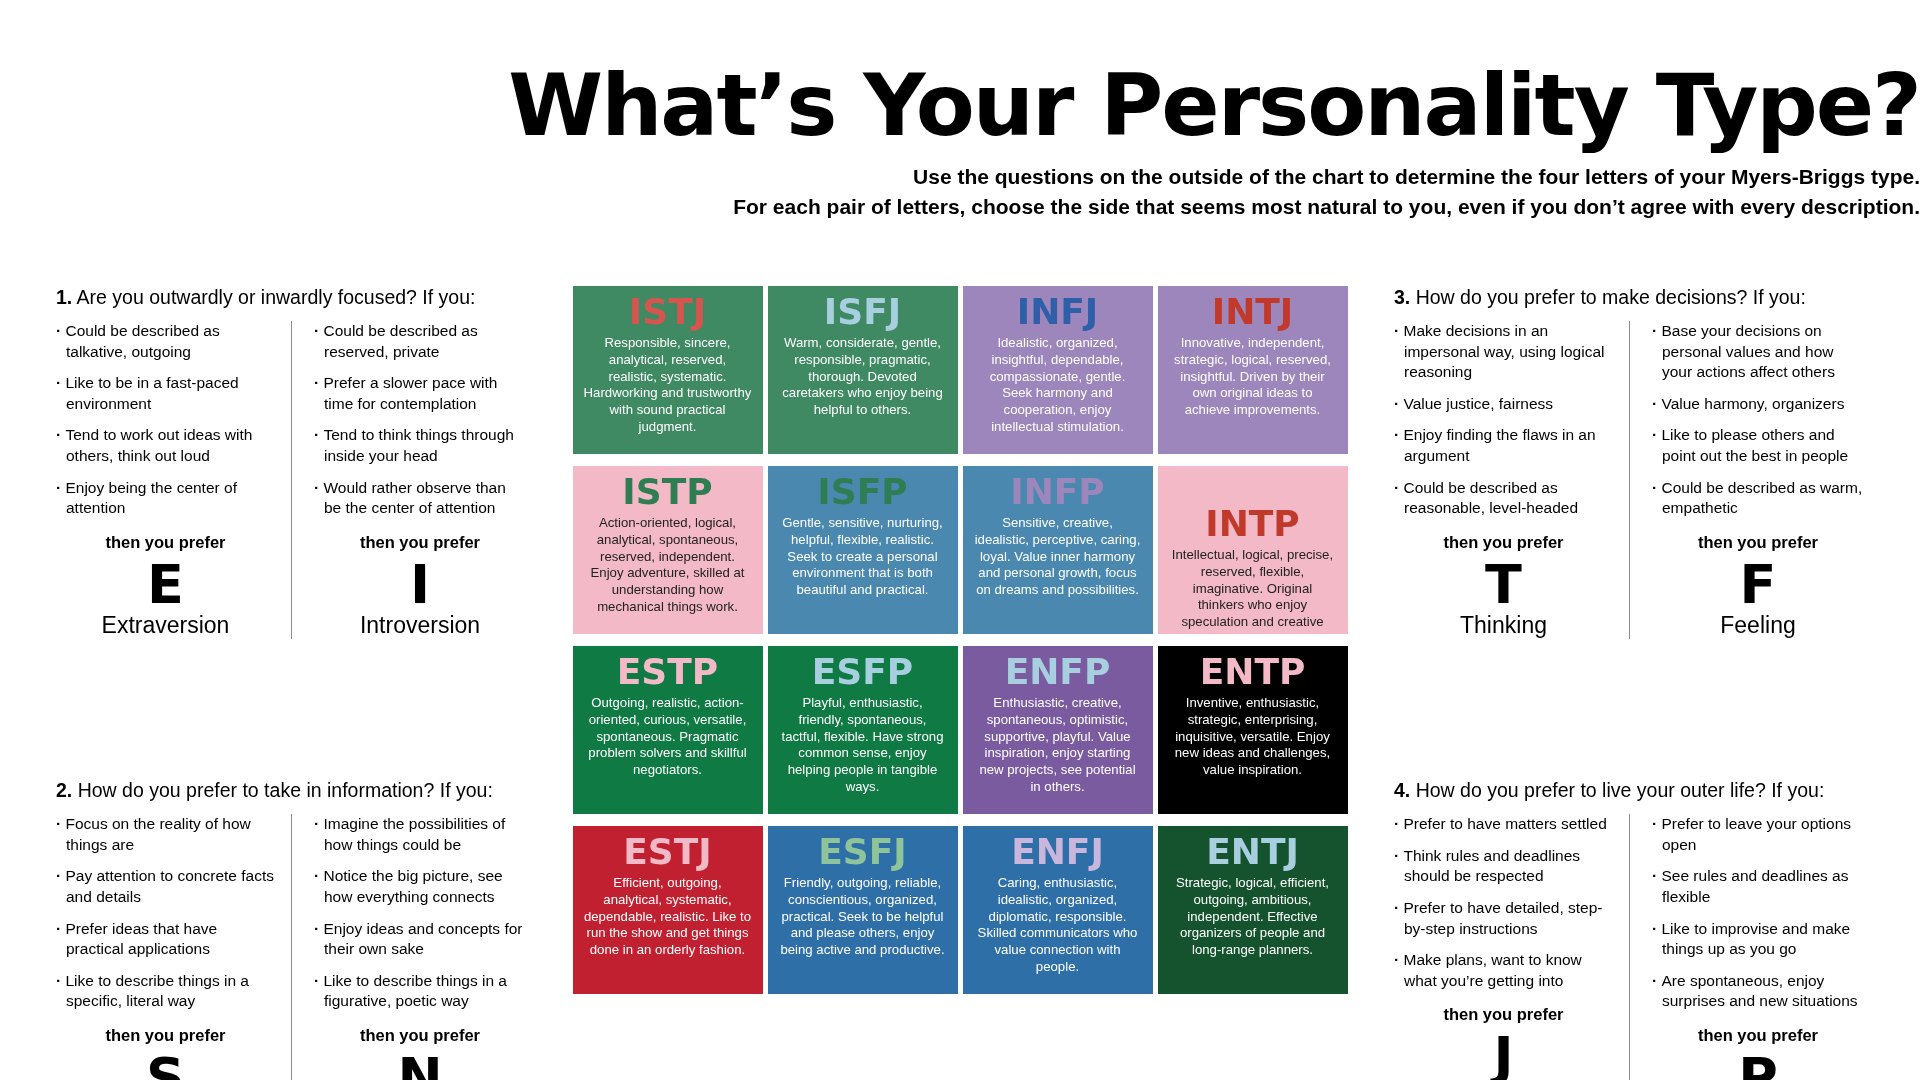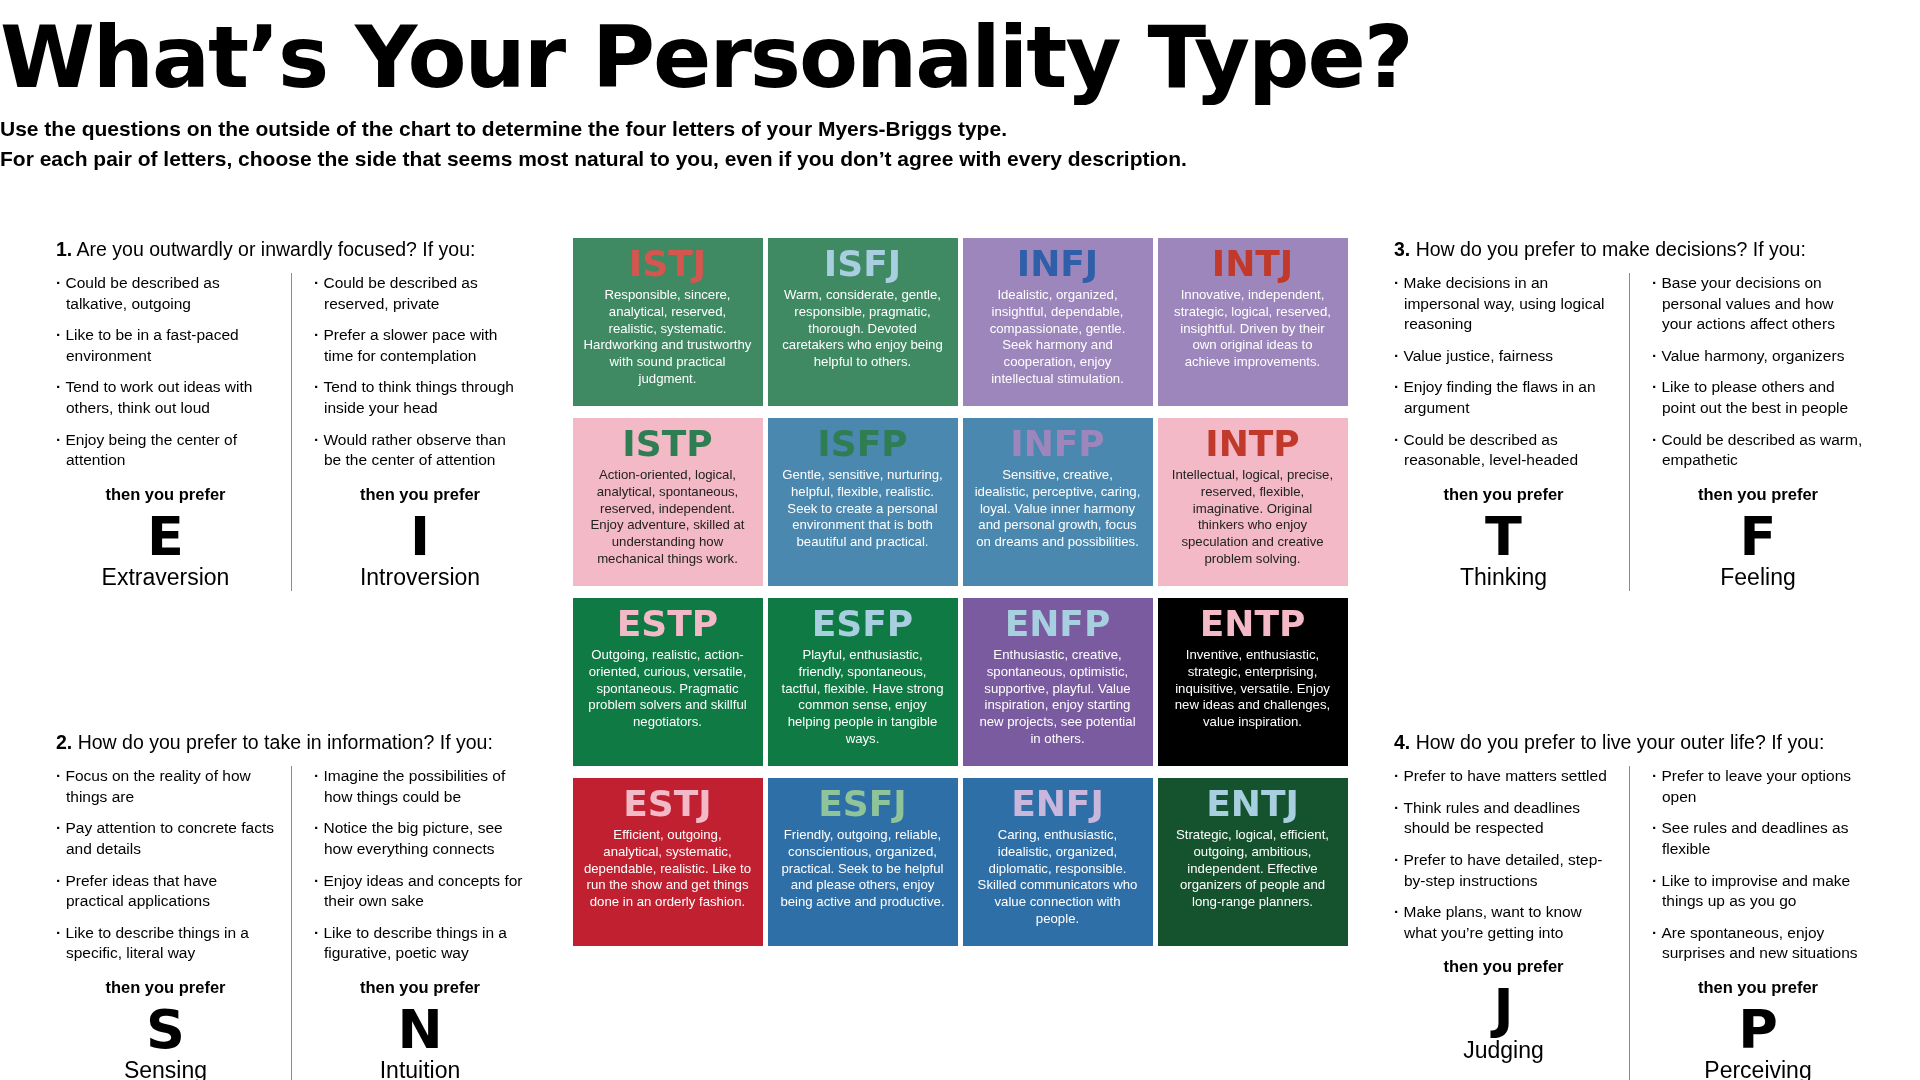--- a/index.html
+++ b/index.html
@@ -25,8 +25,9 @@
 
   
   .header {
-    text-align: left;
+    text-align: right;
     padding-top: 14px;
+    margin-top: 48px;
   }
   .title {
     font-family: "DejaVu Sans", sans-serif;

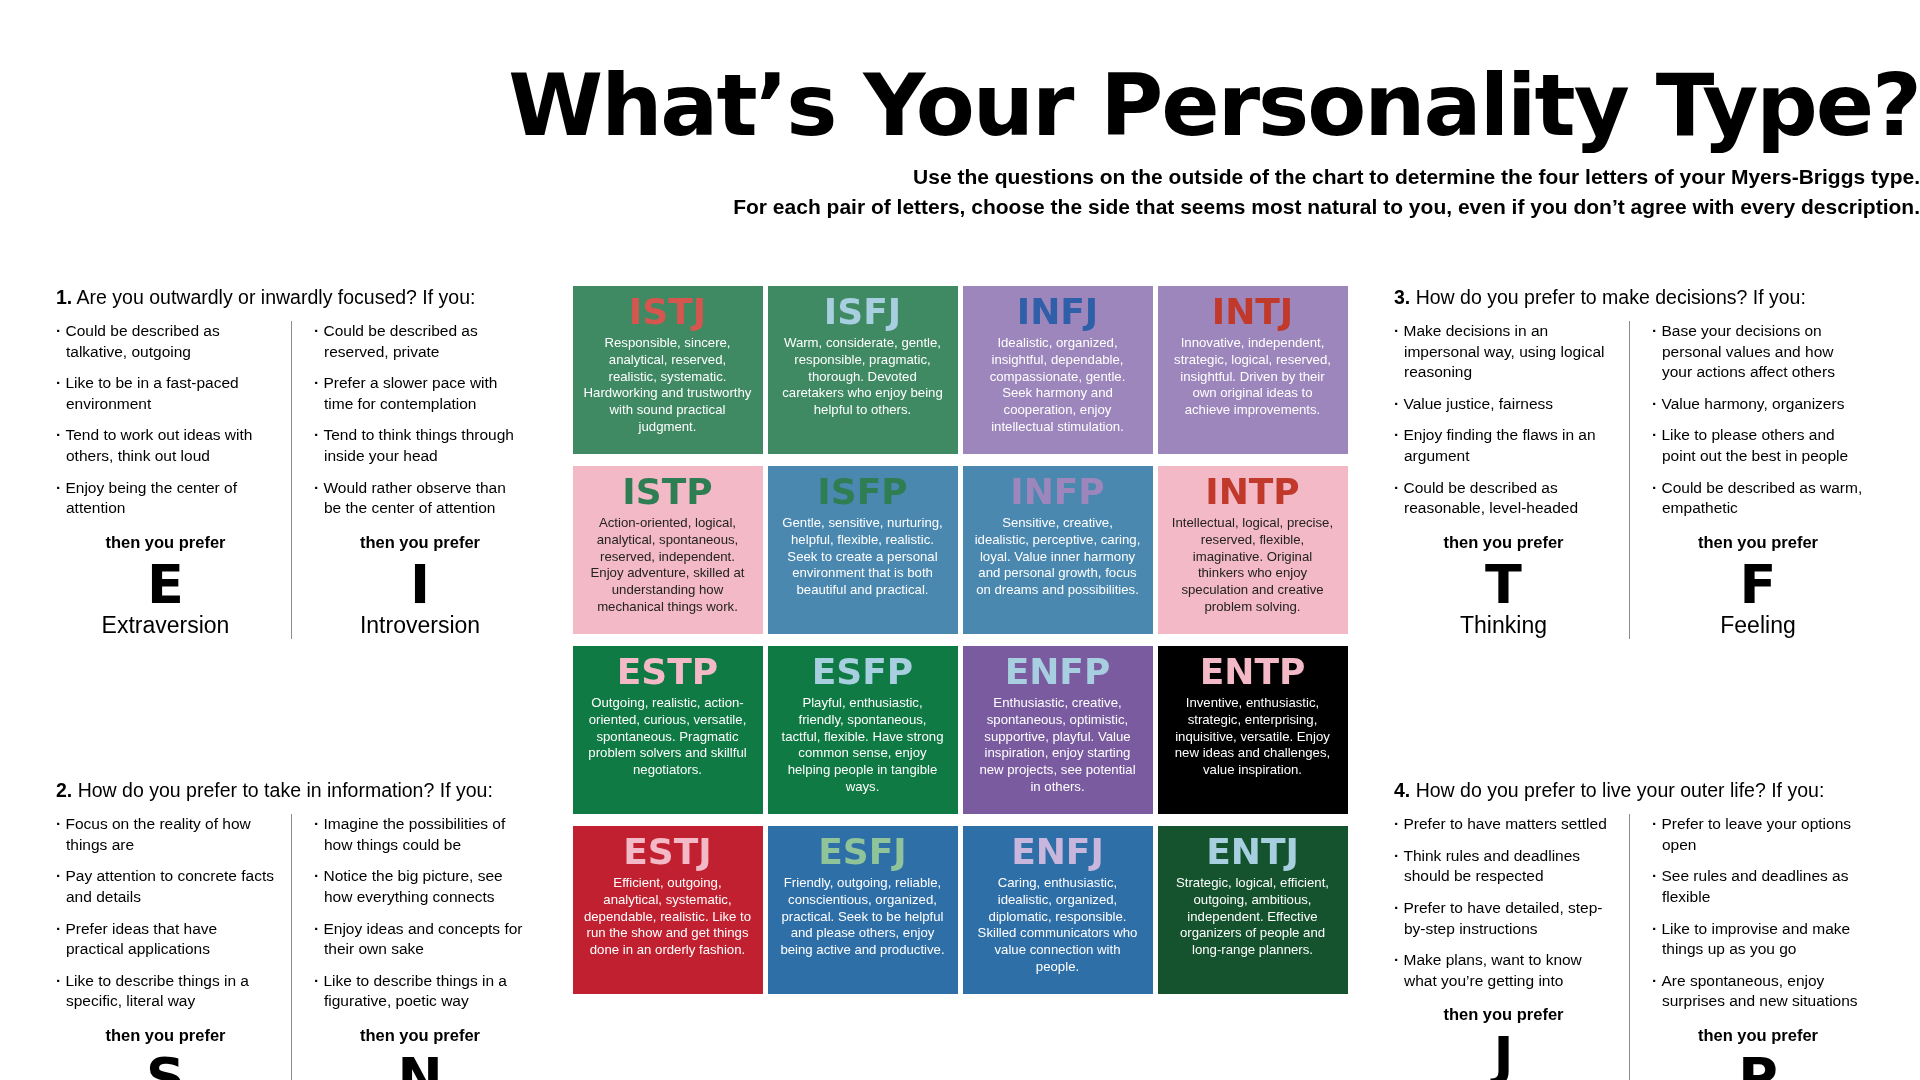--- a/index.html
+++ b/index.html
@@ -263,7 +263,7 @@
         <div class="desc">Sensitive, creative, idealistic, perceptive, caring, loyal. Value inner harmony and personal growth, focus on dreams and possibilities.</div>
       </div>
       <div class="cell" style="background: rgb(243, 185, 198); color: rgb(34, 34, 34);">
-        <div class="code" style="color: rgb(192, 57, 43);">INTP</div>
+        <div class="code" style="color: rgb(192, 57, 43); margin-top: 32px;">INTP</div>
         <div class="desc">Intellectual, logical, precise, reserved, flexible, imaginative. Original thinkers who enjoy speculation and creative problem solving.</div>
       </div>
 

